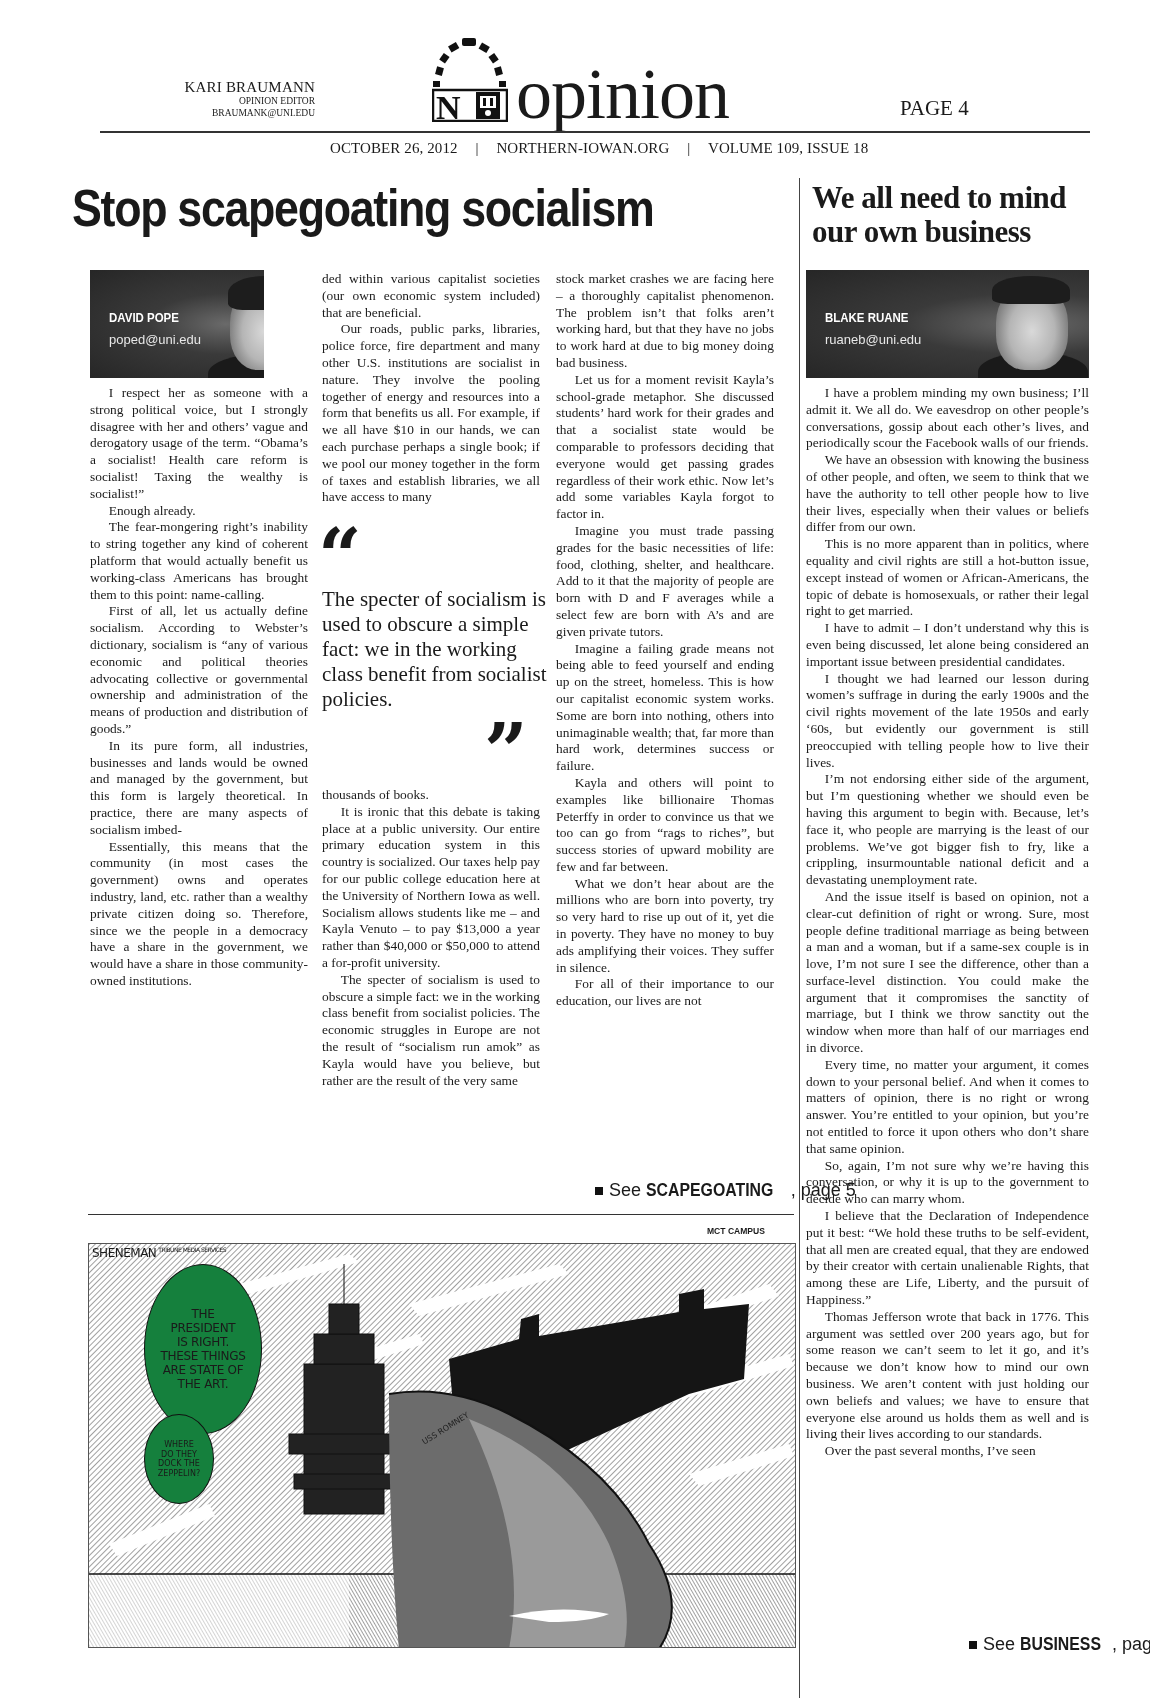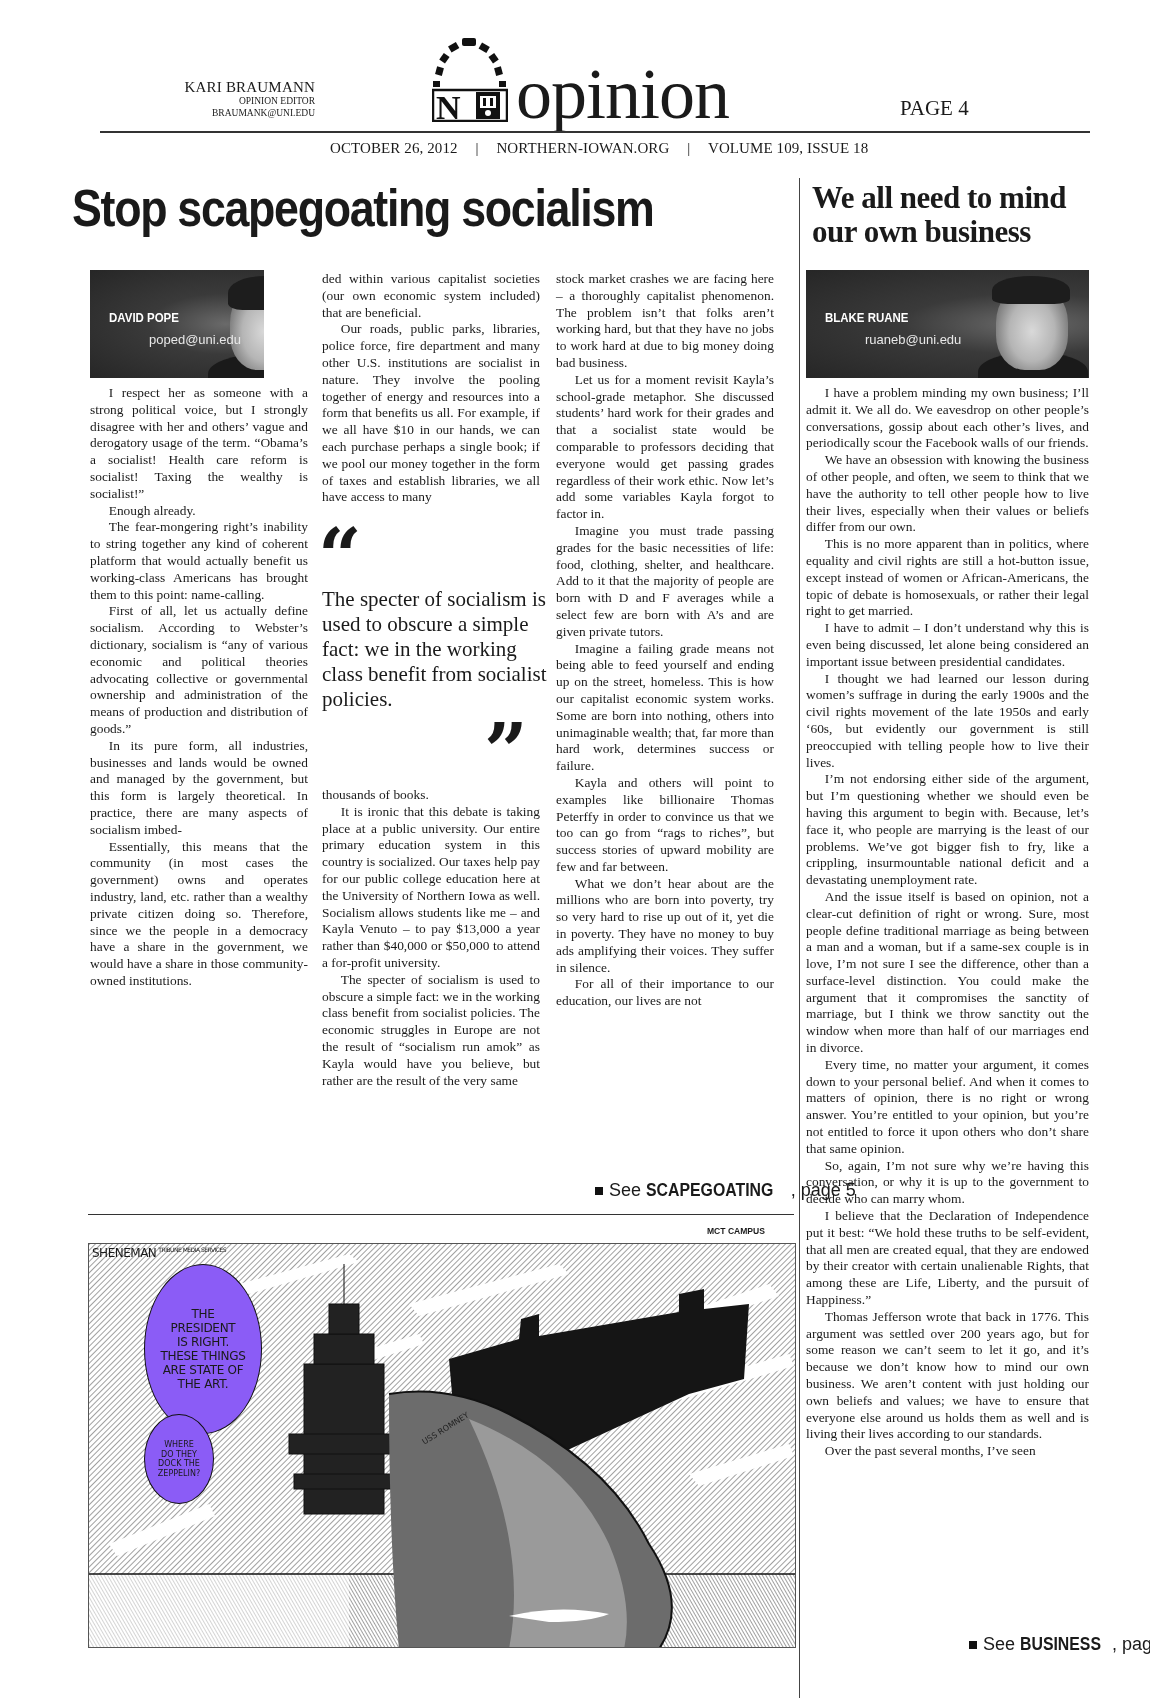--- a/index.html
+++ b/index.html
@@ -25,7 +25,7 @@
   
   .byline { position: absolute; height: 108px; background: radial-gradient(ellipse at 78% 50%, #6a6a6a 0%, #3a3a3a 40%, #262626 100%); overflow: hidden; }
   .byline .b-name { position: absolute; left: 19px; top: 40px; color: #fff; font-family: "Liberation Sans", "DejaVu Sans", sans-serif; font-weight: 700; font-size: 13.5px; transform: scaleX(0.85); transform-origin: left; }
-  .byline .b-email { position: absolute; left: 19px; top: 62px; color: #e8e8e8; font-family: "Liberation Sans", "DejaVu Sans", sans-serif; font-size: 13px; margin-left: 40px; }
+  .byline .b-email { position: absolute; left: 19px; top: 62px; color: #e8e8e8; font-family: "Liberation Sans", "DejaVu Sans", sans-serif; font-size: 13px; }
   .byline .face { position: absolute; width: 68px; height: 86px; border-radius: 45% 45% 40% 40%; background: radial-gradient(ellipse at 50% 55%, #d9d9d9 0%, #b5b5b5 45%, #7a7a7a 75%, #333 100%); }
   .byline .hair { position: absolute; width: 72px; height: 34px; border-radius: 50% 50% 20% 20%; background: #1d1d1d; }
   .byline .shoulders { position: absolute; width: 110px; height: 40px; border-radius: 50% 50% 0 0; background: #1a1a1a; }

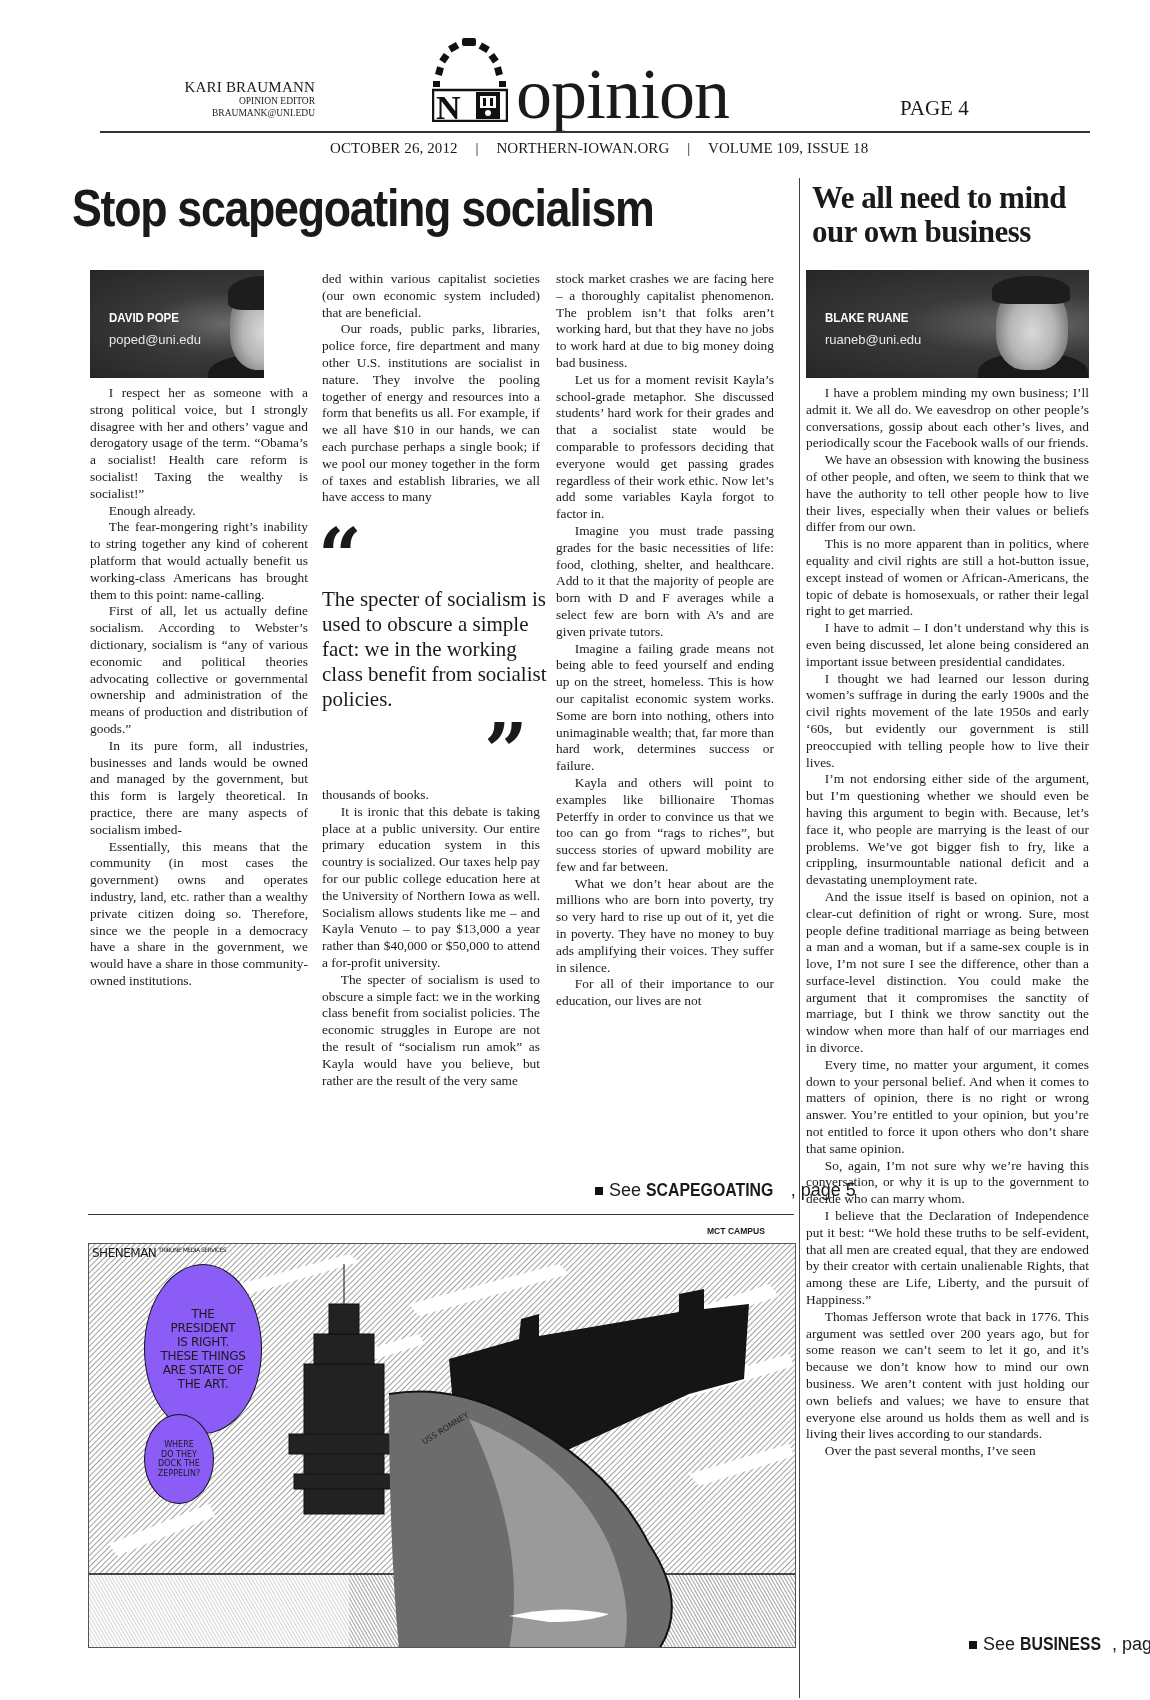--- a/index.html
+++ b/index.html
@@ -51,7 +51,7 @@
   .cartoon svg { position: absolute; left: 0; top: 0; }
   .artist { position: absolute; left: 3px; top: 2px; font-family: "DejaVu Sans", sans-serif; font-size: 12px; letter-spacing: -0.5px; }
   .artist small { font-size: 6px; vertical-align: top; margin-left: 2px; }
-  .bubble { position: absolute; background: #8b5cf6; border: 1.5px solid #111; border-radius: 50%; text-align: center; font-family: "DejaVu Sans", sans-serif; text-transform: uppercase; display: flex; align-items: center; justify-content: center; }
+  .bubble { position: absolute; background: #15803d; border: 1.5px solid #111; border-radius: 50%; text-align: center; font-family: "DejaVu Sans", sans-serif; text-transform: uppercase; display: flex; align-items: center; justify-content: center; }
   .bubble span { display: block; }
   .bubble-1 { left: 55px; top: 20px; width: 118px; height: 170px; font-size: 12px; line-height: 14px; letter-spacing: -0.3px; }
   .bubble-2 { left: 55px; top: 170px; width: 70px; height: 90px; font-size: 8px; line-height: 9.5px; }

